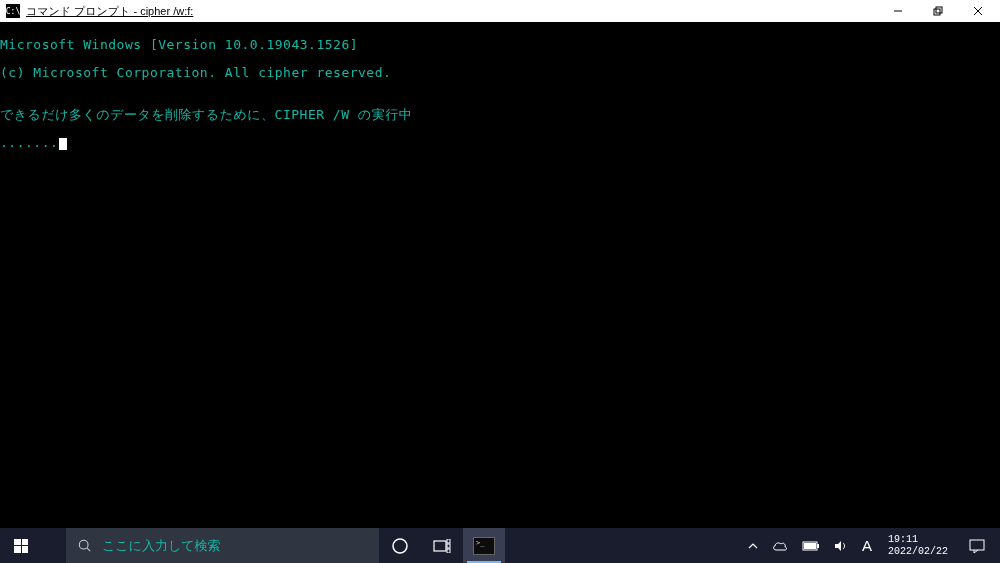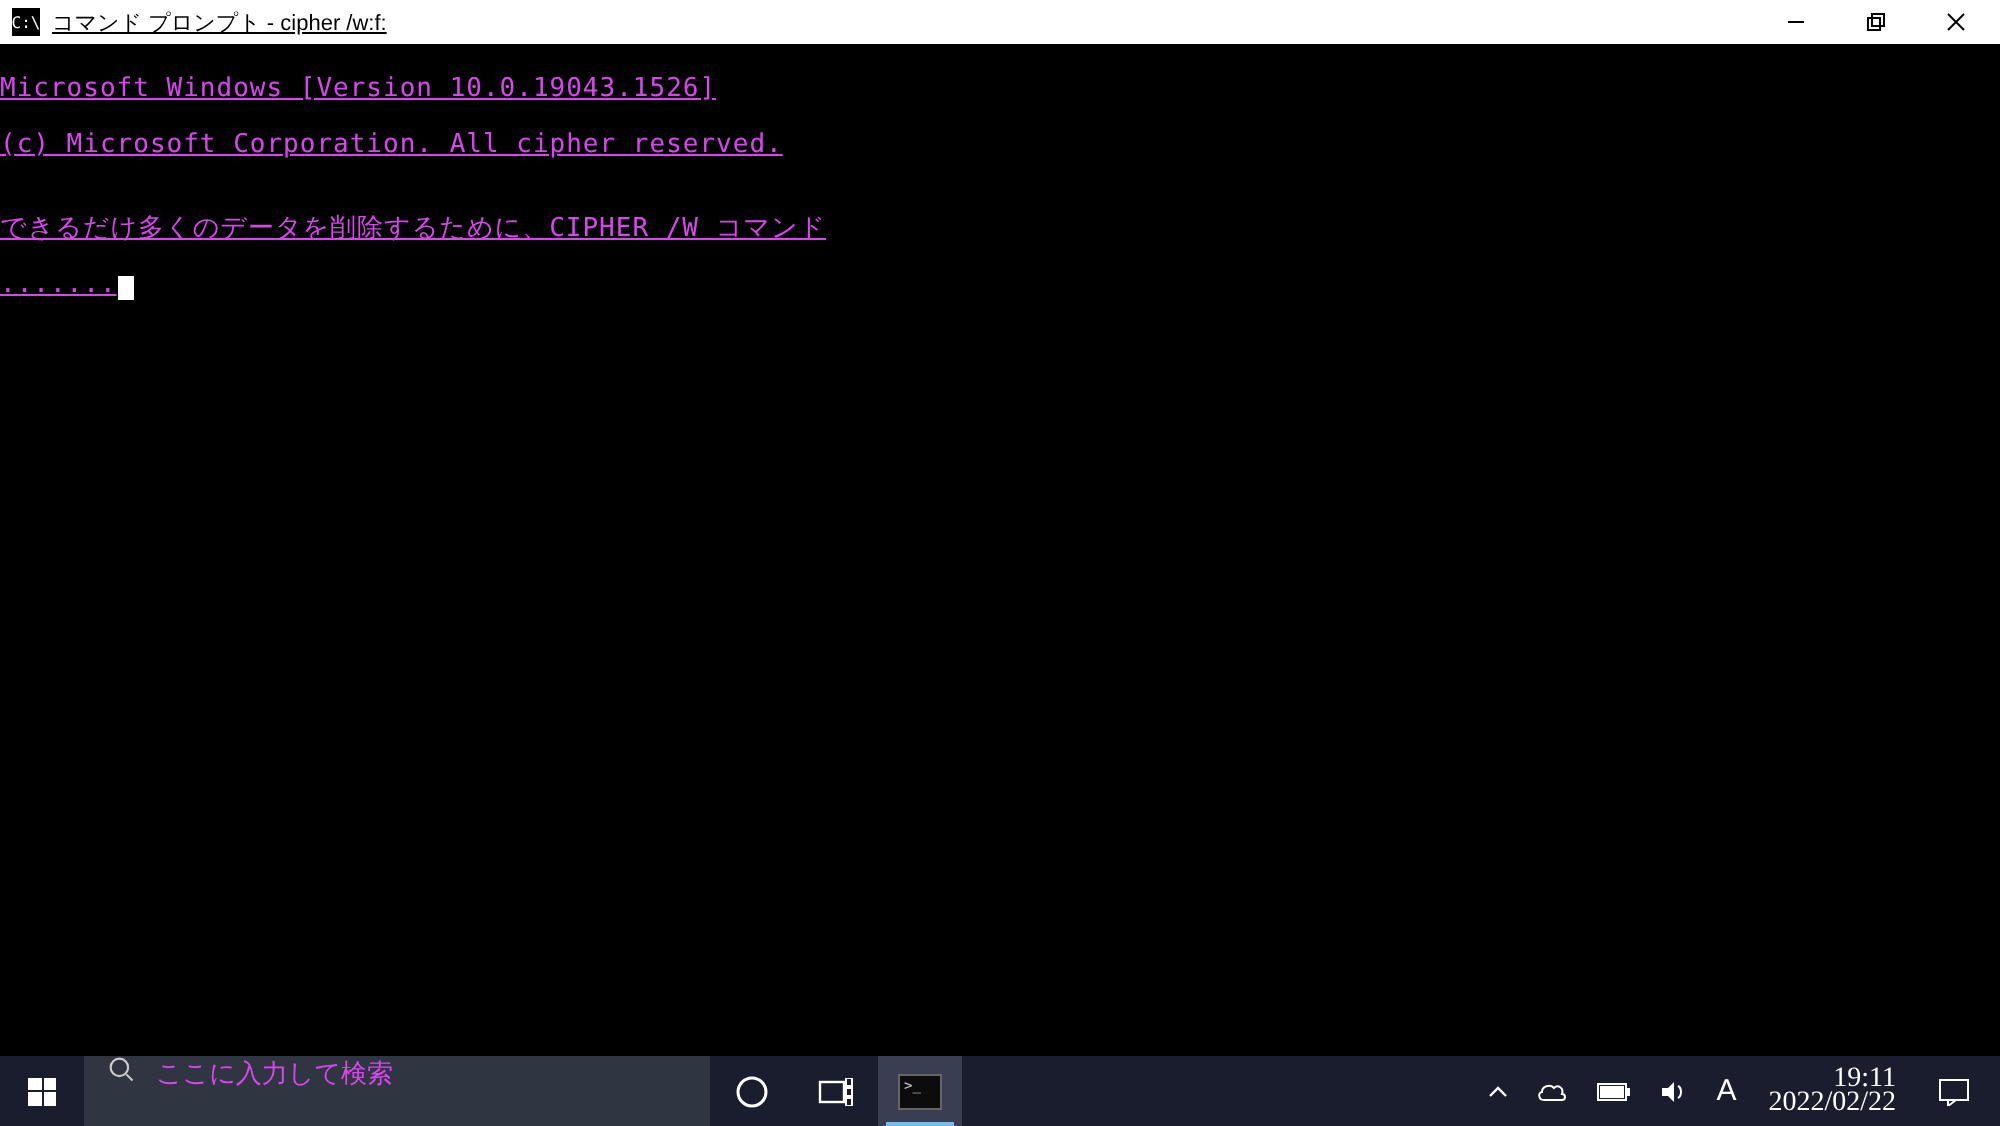--- a/index.html
+++ b/index.html
@@ -46,14 +46,13 @@
     }
     .console {
       background: #000;
-      color: #d946ef;
+      color: #14b8a6;
       font-size: 13px;
       line-height: 14px;
       padding: 2px 0 0 0;
       font-family: 'MS Gothic', monospace;
       letter-spacing: 0.5px;
       white-space: pre;
-      text-decoration: underline;
     }
     .console-line { display: block; }
     .cursor {

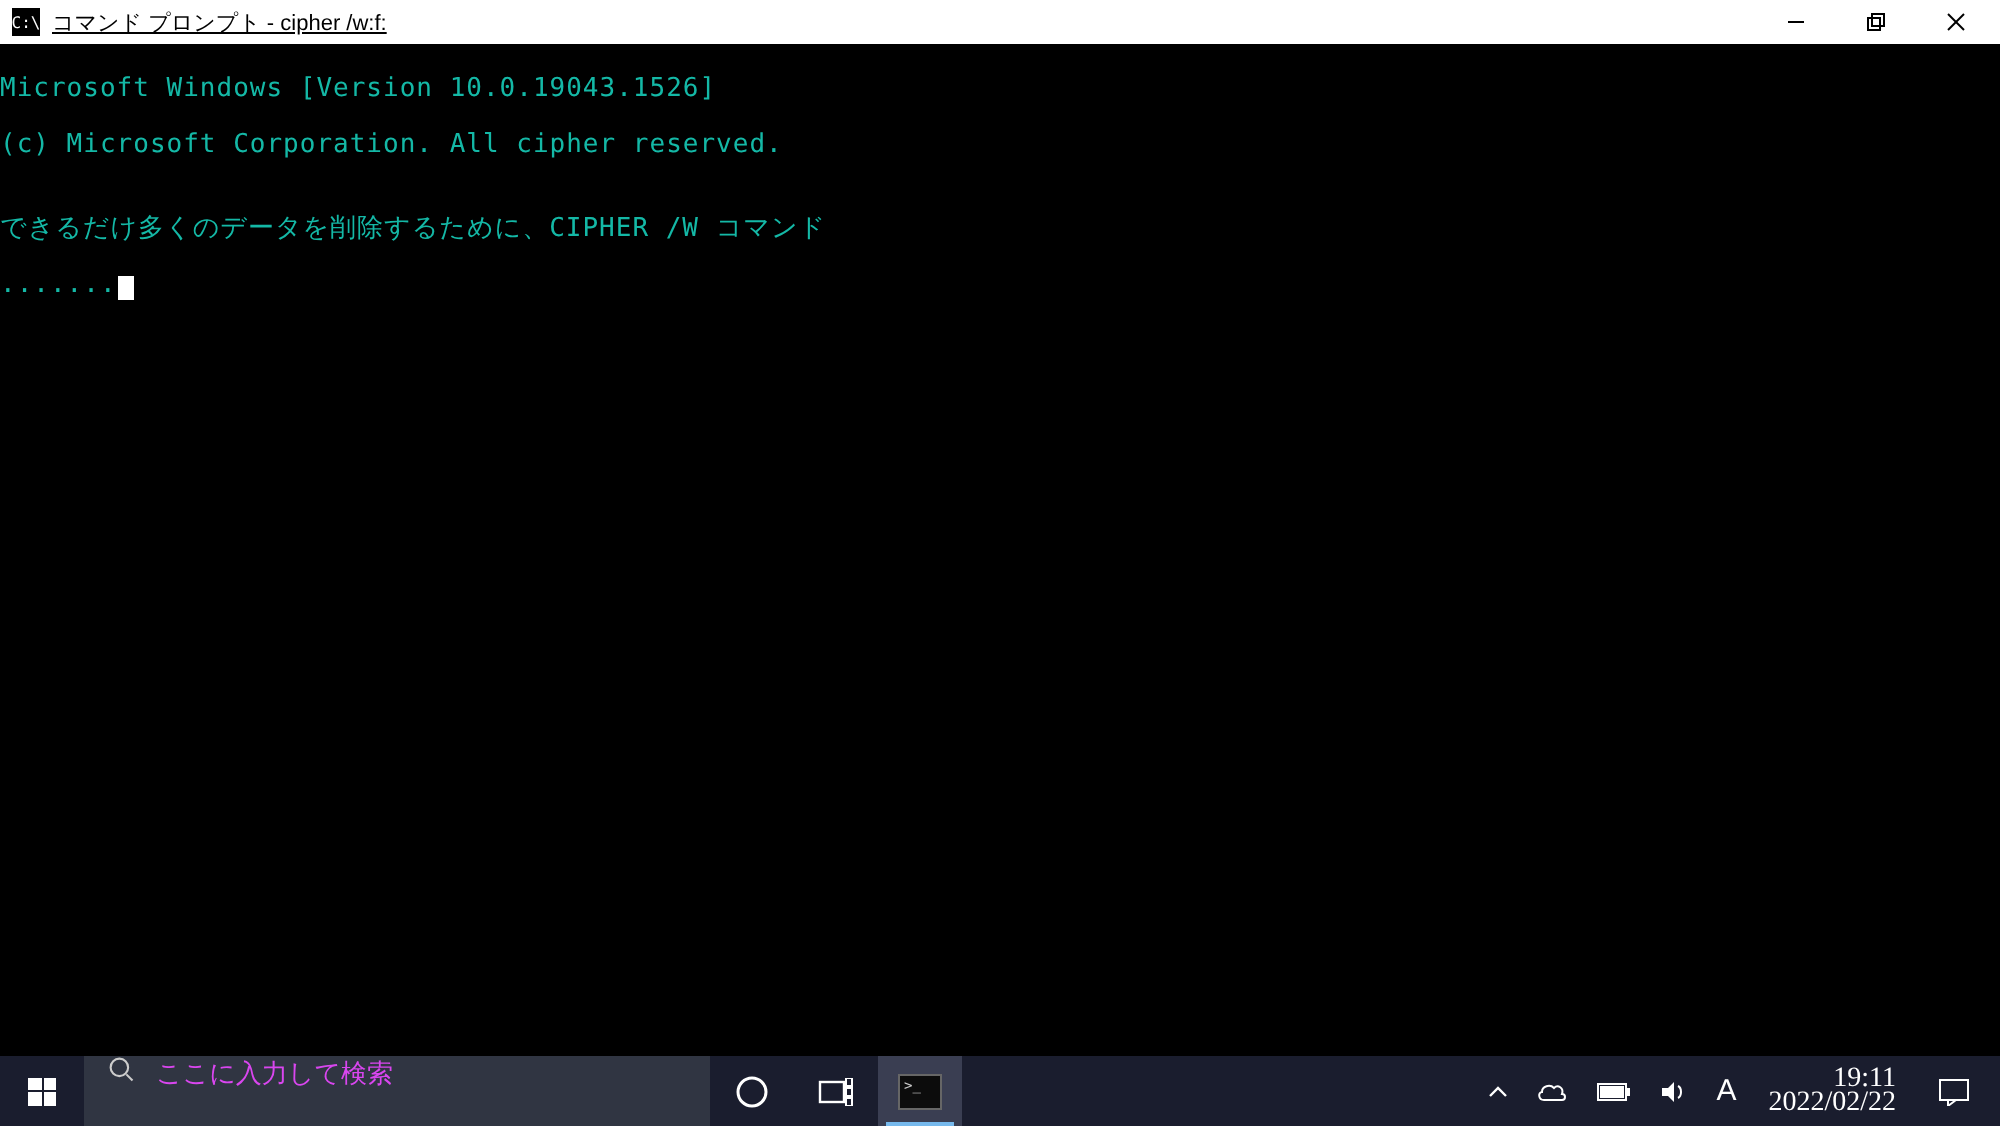--- a/index.html
+++ b/index.html
@@ -207,7 +207,7 @@
 <span class="console-line">Microsoft Windows [Version 10.0.19043.1526]</span>
 <span class="console-line">(c) Microsoft Corporation. All cipher reserved.</span>
 <span class="console-line"></span>
-<span class="console-line">できるだけ多くのデータを削除するために、CIPHER /W コマンド</span>
+<span class="console-line">できるだけ多くのデータを削除するために、CIPHER /W の実行中</span>
 <span class="console-line"><span>.......</span><span class="cursor"></span></span>
 </div>
 

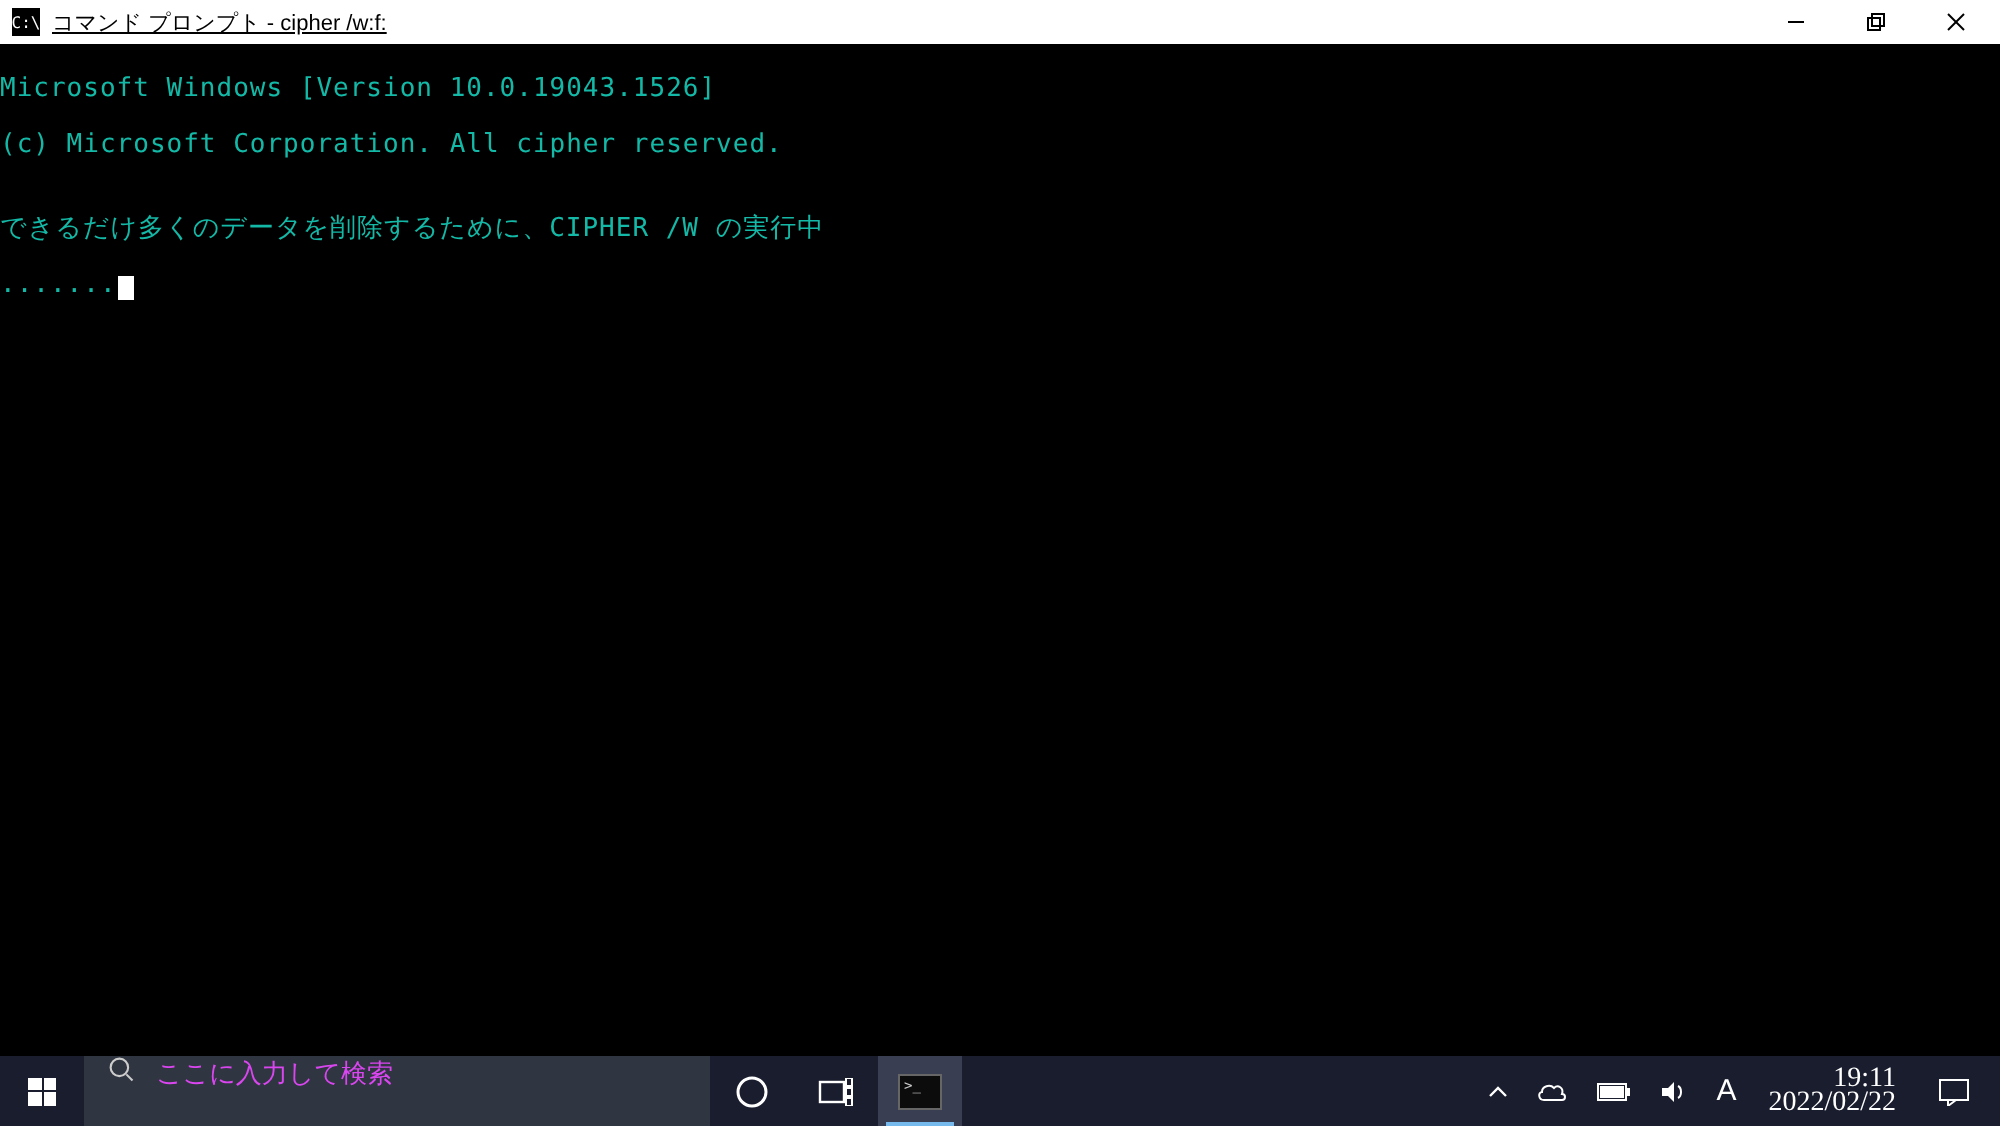--- a/index.html
+++ b/index.html
@@ -95,11 +95,13 @@
       height: 35px;
       background: #303542;
       display: flex;
+      align-items: center;
       padding: 0 12px;
       gap: 10px;
       font-family: 'Yu Gothic UI', sans-serif;
       font-size: 13px;
-      color: #d946ef;
+      color: #14b8a6;
+      margin-left: 24px;
     }
     .search-icon-svg { width: 14px; height: 14px; }
     .task-icons {

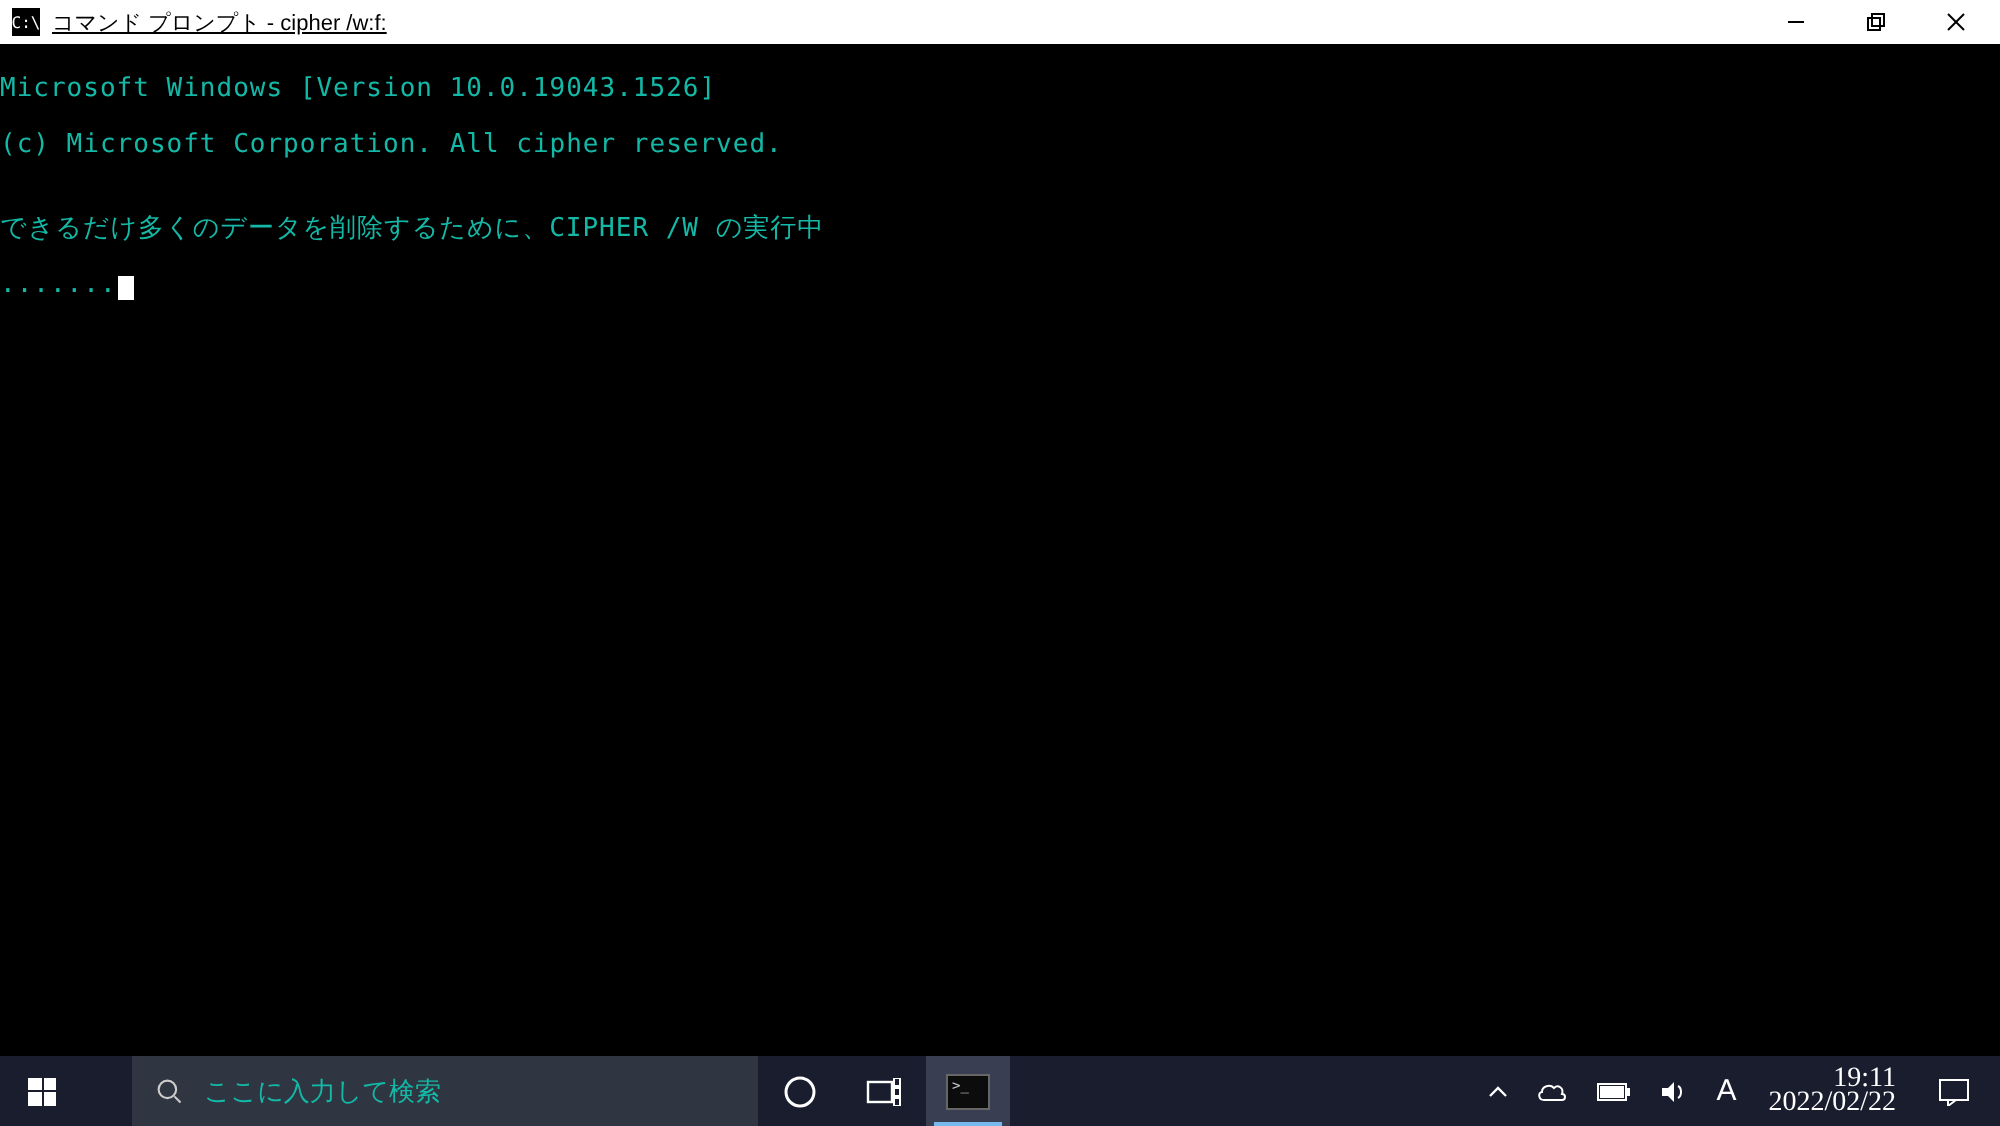--- a/index.html
+++ b/index.html
@@ -149,9 +149,9 @@
     }
     .clock {
       padding: 0 8px;
-      text-align: right;
-      font-family: Liberation Serif, serif;
-      font-size: 14px;
+      text-align: left;
+      font-family: Liberation Mono, monospace;
+      font-size: 10px;
       line-height: 12px;
       cursor: pointer;
     }

